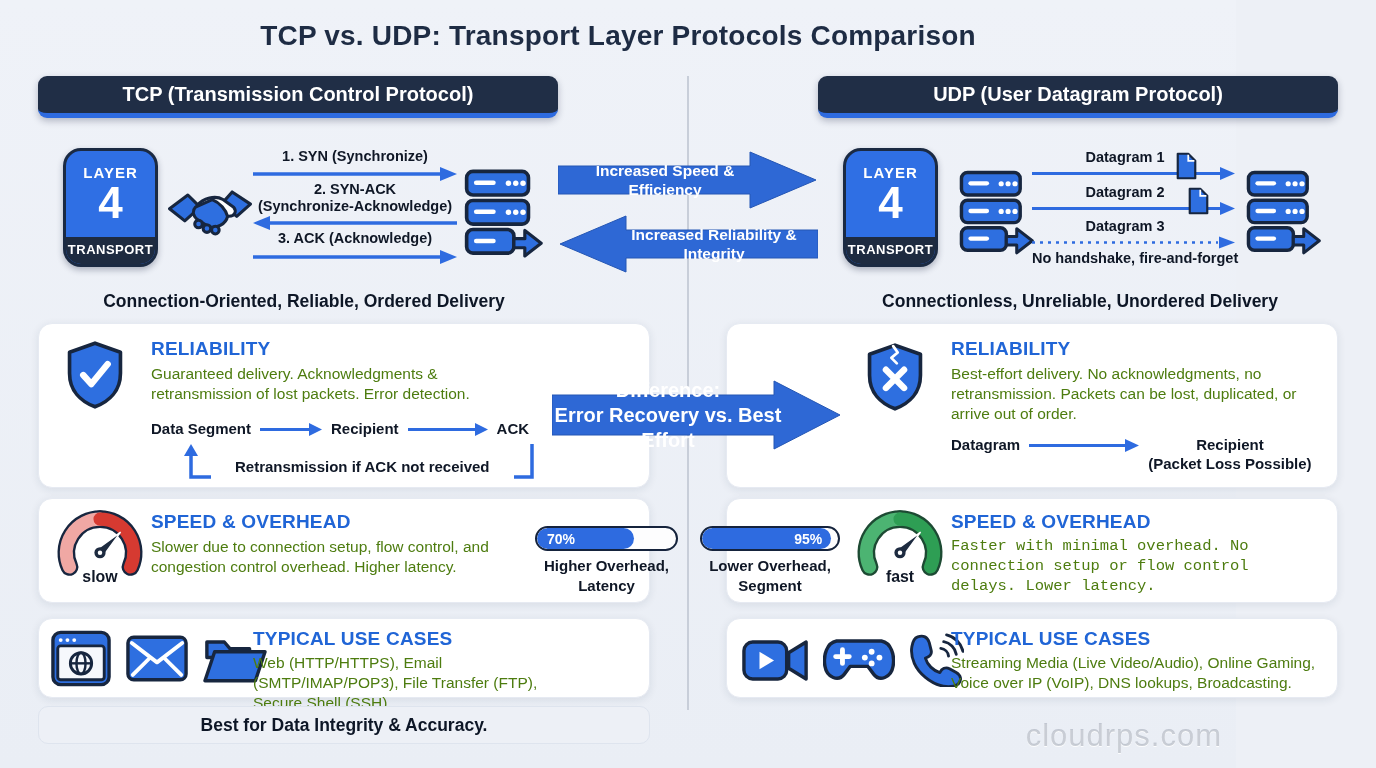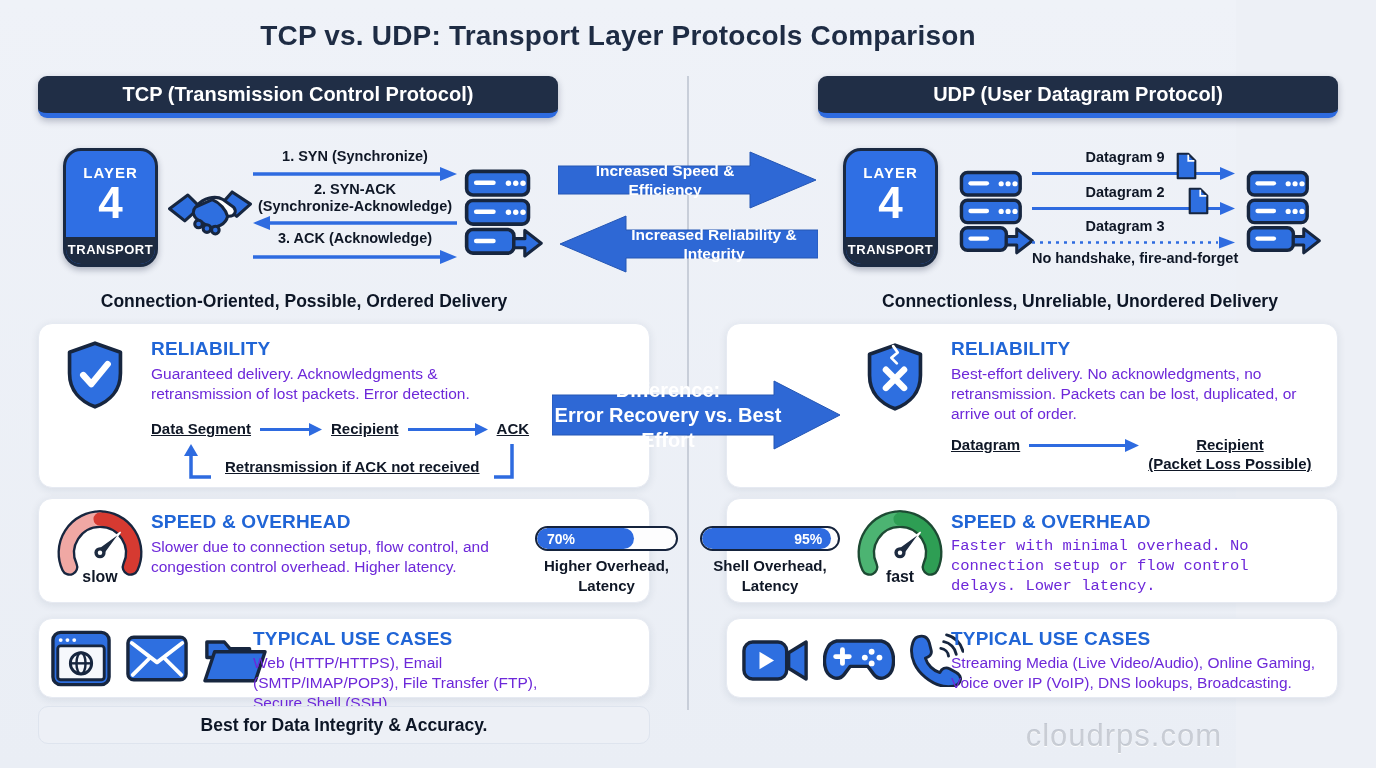--- a/index.html
+++ b/index.html
@@ -180,7 +180,7 @@
   </svg>
 
   <div class="abs" style="left:1032px; top:146px; width:206px; height:126px;">
-    <div class="hs-label" style="top:3px; width:186px;">Datagram 9</div>
+    <div class="hs-label" style="top:3px; width:186px;">Datagram 1</div>
     <svg class="abs" style="left:0; top:21px;" width="203" height="13">
       <line x1="0" y1="6.5" x2="188" y2="6.5" stroke="#2e6be0" stroke-width="3"></line>
       <polygon points="188,0 203,6.5 188,13" fill="#2e6be0"></polygon>

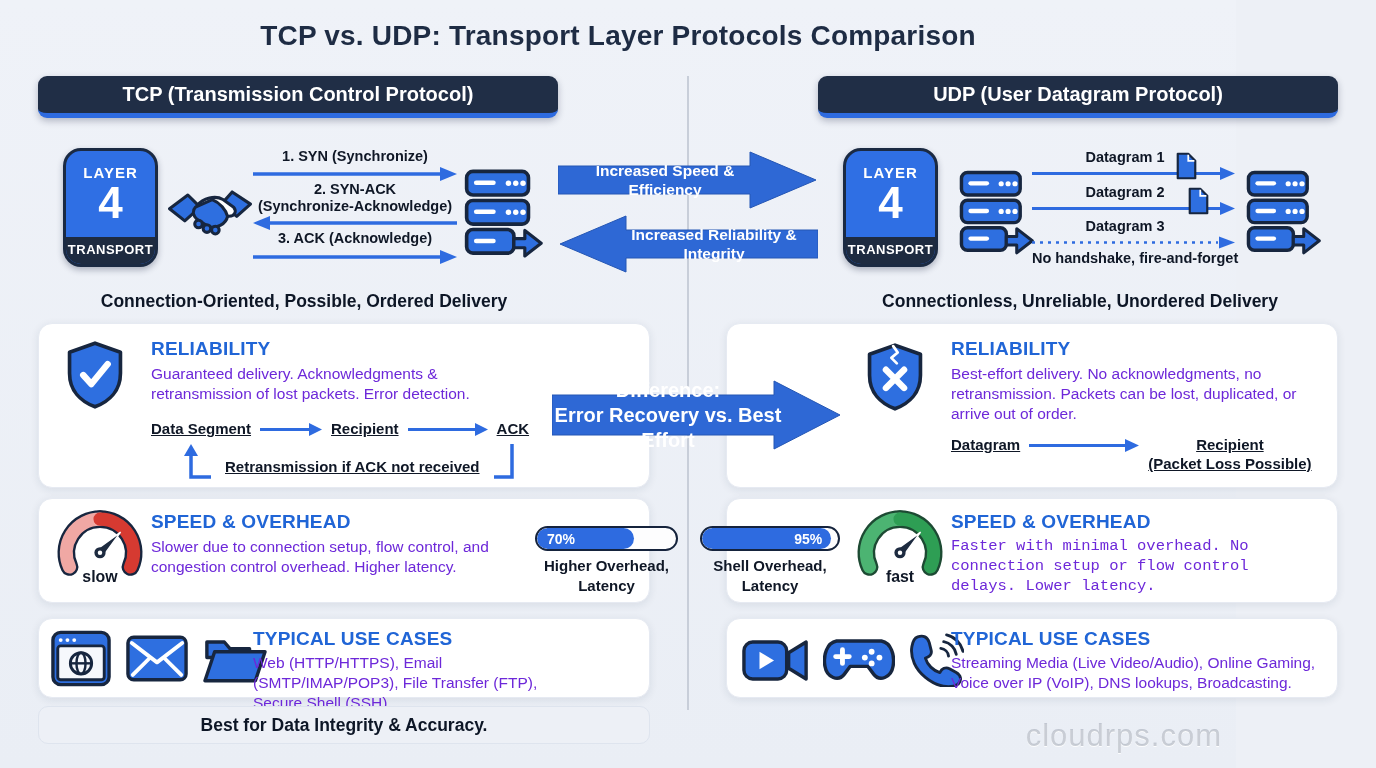--- a/index.html
+++ b/index.html
@@ -228,7 +228,7 @@
     <path d="M56 78 h12 v-9 l18 14 -18 14 v-9 h-12 z" fill="#2e6fe0" stroke="#17263f" stroke-width="3.5" stroke-linejoin="round"></path>
   </svg>
 
-  <div class="abs tagline" style="left:38px; width:532px;">Connection-Oriented, Possible, Ordered Delivery</div>
+  <div class="abs tagline" style="left:38px; width:532px;">Connection-Oriented, Reliable, Ordered Delivery</div>
   <div class="abs tagline" style="left:818px; width:524px;">Connectionless, Unreliable, Unordered Delivery</div>
 
   <div class="card" style="left:38px; top:323px; width:612px; height:165px;">

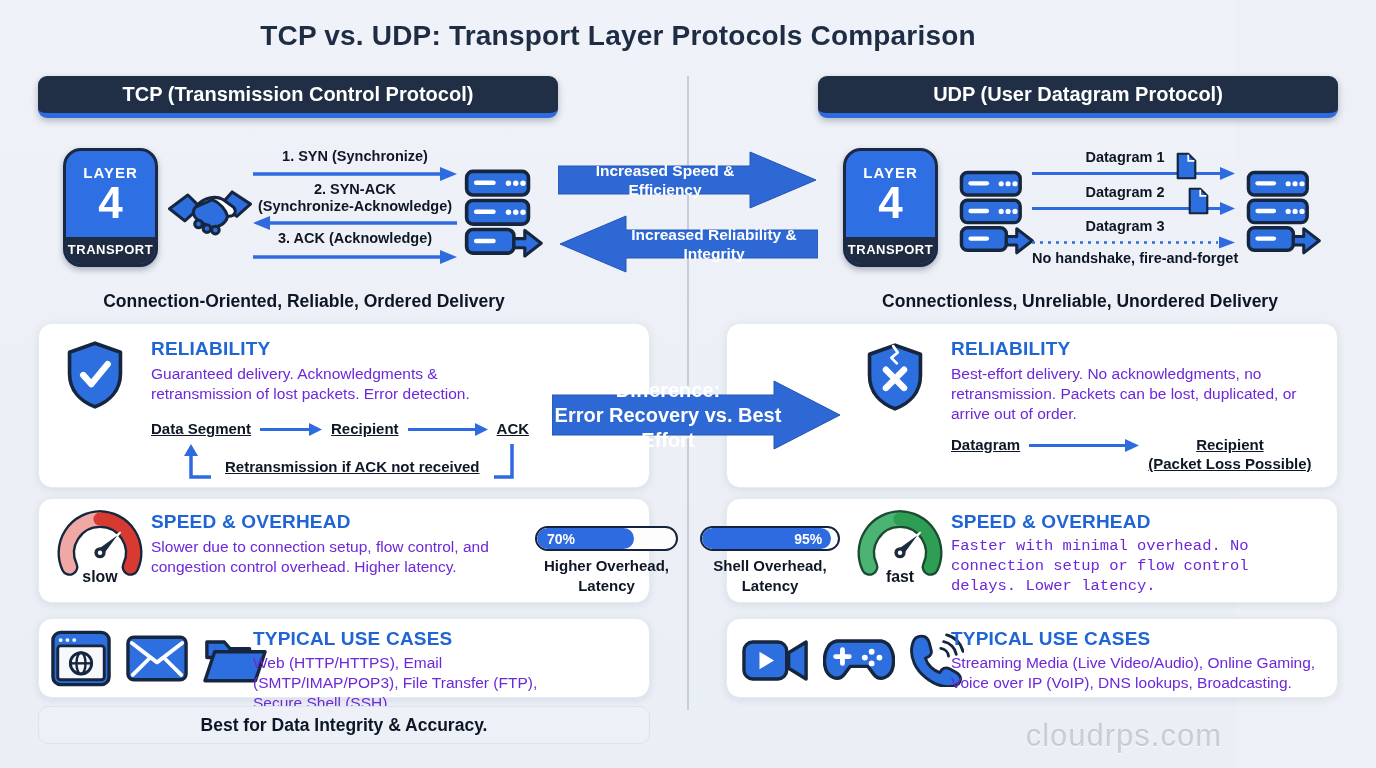--- a/index.html
+++ b/index.html
@@ -34,7 +34,7 @@
   .card { position:absolute; background:#ffffff; border-radius:14px; border:1px solid #e6eaf2;
           box-shadow:0 2px 8px rgba(25,39,70,.09); }
   .card-heading { position:absolute; font-size:19px; font-weight:700; color:#2065d6; letter-spacing:.2px; }
-  .card-body { position:absolute; font-size:15.5px; font-weight:500; color:#6d28d9; line-height:1.29; }
+  .card-body { position:absolute; font-size:15.5px; font-weight:500; color:#4d7c0f; line-height:1.29; }
   .flow-label { font-size:15px; font-weight:700; color:#0f1726; white-space:nowrap;text-decoration:underline; }
   .flow-row { position:absolute; display:flex; align-items:flex-start; gap:9px; }
   .flow-col { display:flex; flex-direction:column; align-items:center; gap:2px; }

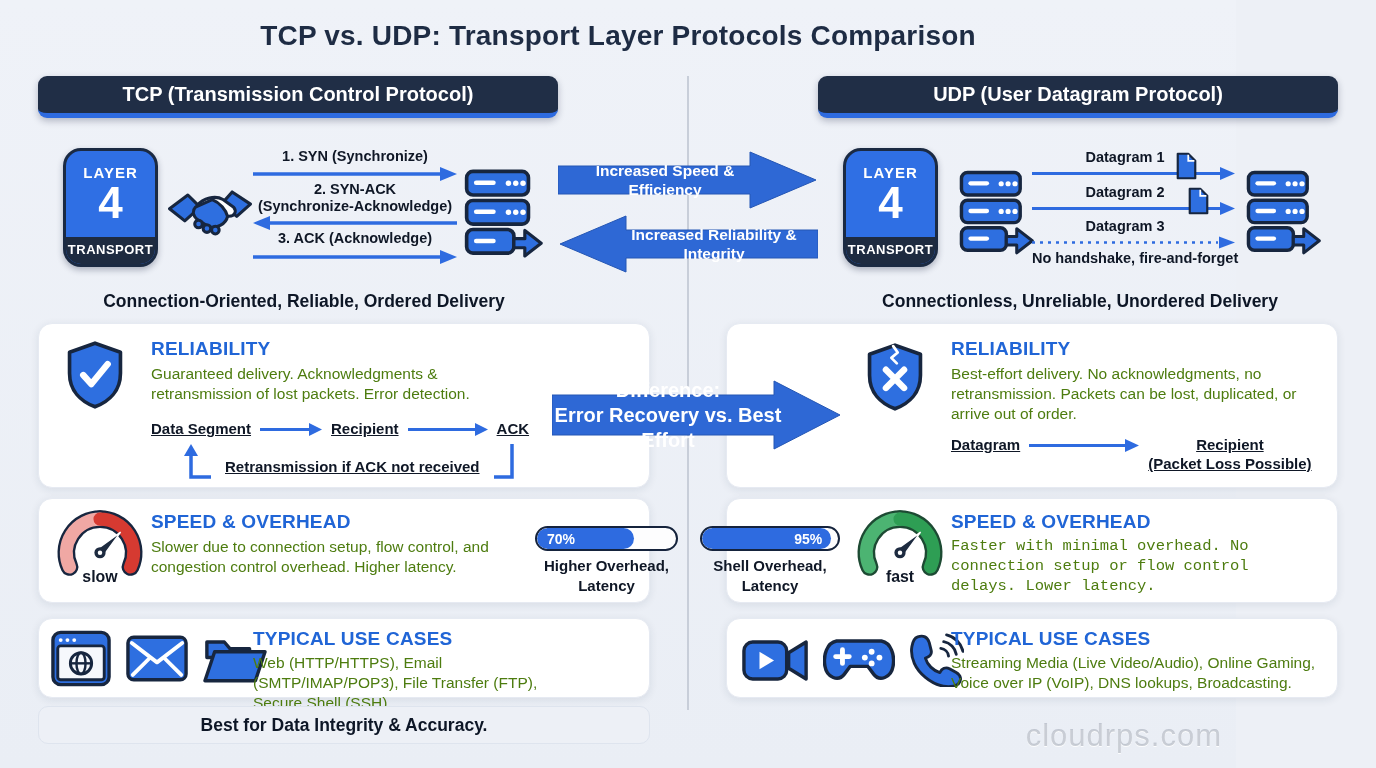--- a/index.html
+++ b/index.html
@@ -35,7 +35,7 @@
           box-shadow:0 2px 8px rgba(25,39,70,.09); }
   .card-heading { position:absolute; font-size:19px; font-weight:700; color:#2065d6; letter-spacing:.2px; }
   .card-body { position:absolute; font-size:15.5px; font-weight:500; color:#4d7c0f; line-height:1.29; }
-  .flow-label { font-size:15px; font-weight:700; color:#0f1726; white-space:nowrap;text-decoration:underline; }
+  .flow-label { font-size:15px; font-weight:700; color:#0f1726; white-space:nowrap; }
   .flow-row { position:absolute; display:flex; align-items:flex-start; gap:9px; }
   .flow-col { display:flex; flex-direction:column; align-items:center; gap:2px; }
 

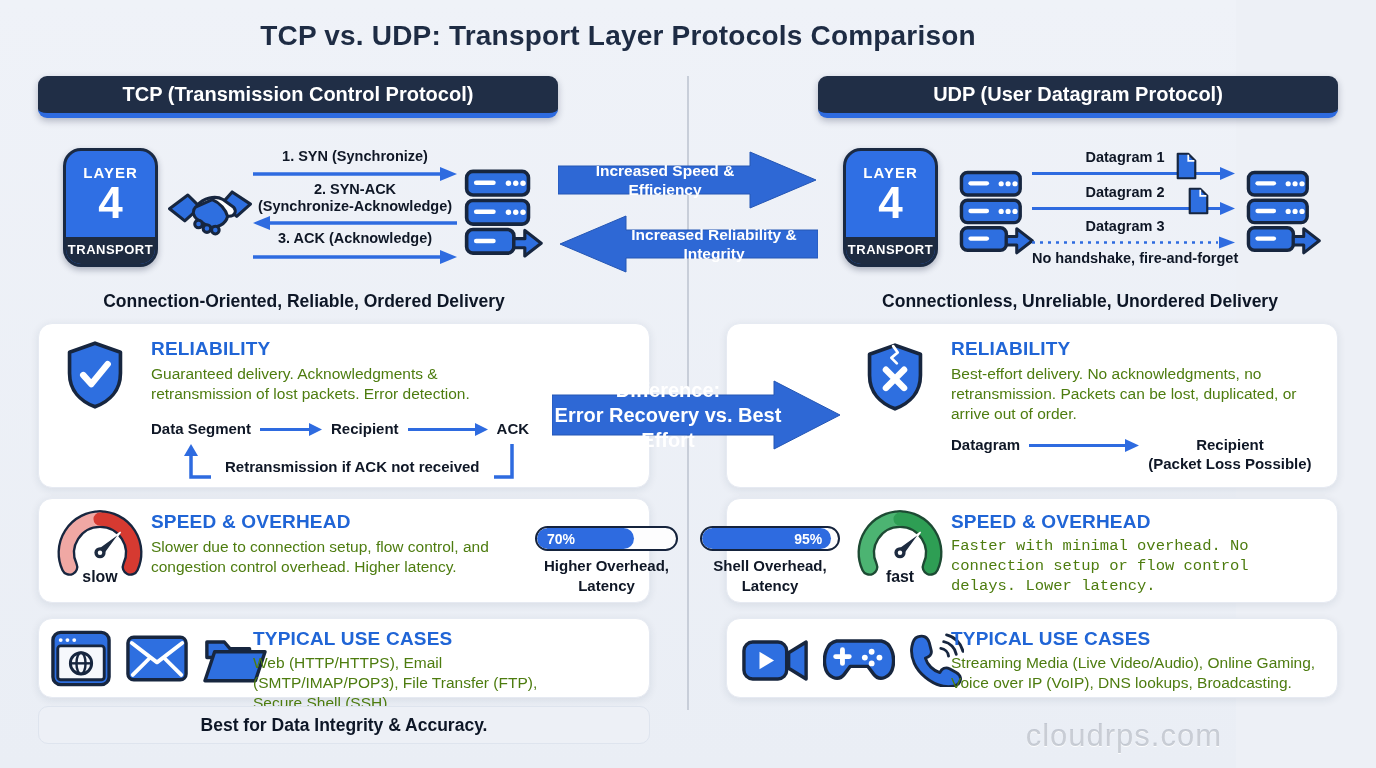--- a/index.html
+++ b/index.html
@@ -253,7 +253,7 @@
       <span class="flow-label">ACK</span>
     </div>
 
-    <div class="flow-row" style="left:142px; top:120px; gap:14px;">
+    <div class="flow-row" style="left:142px; top:120px; gap:24px;">
       <svg width="30" height="40">
         <polygon points="10,0 3,12 17,12" fill="#2e6be0"></polygon>
         <path d="M10 10 V33 H30" stroke="#2e6be0" stroke-width="3.5" fill="none"></path>

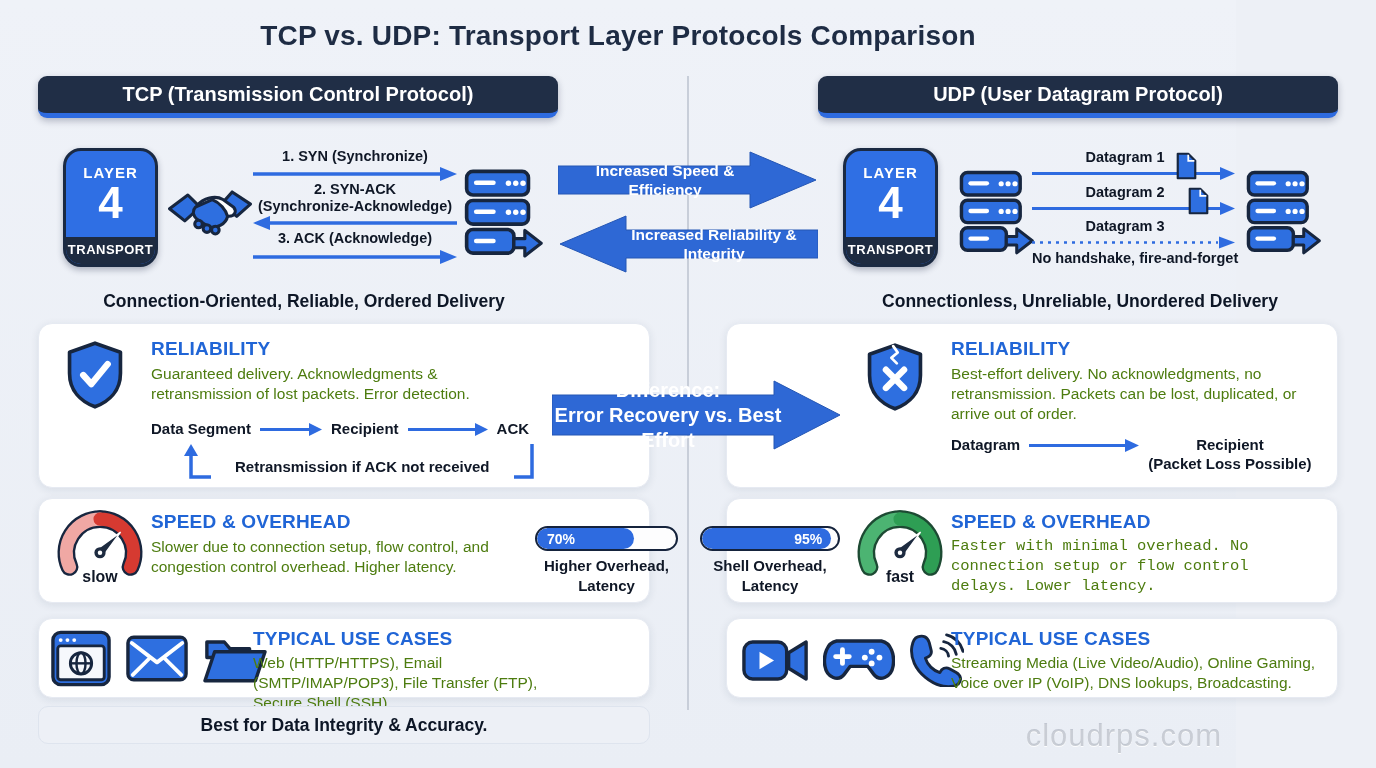--- a/index.html
+++ b/index.html
@@ -339,7 +339,7 @@
       <span>95%</span>
     </div>
   </div>
-  <div class="bar-caption" style="left:700px; top:556px; width:140px; z-index:4;">Shell Overhead, Latency</div>
+  <div class="bar-caption" style="left:700px; top:556px; width:140px; z-index:4;">Lower Overhead, Segment</div>
 
   <div class="card" style="left:38px; top:618px; width:612px; height:80px;">
     <div class="icon-row" style="left:12px; top:11px;">

